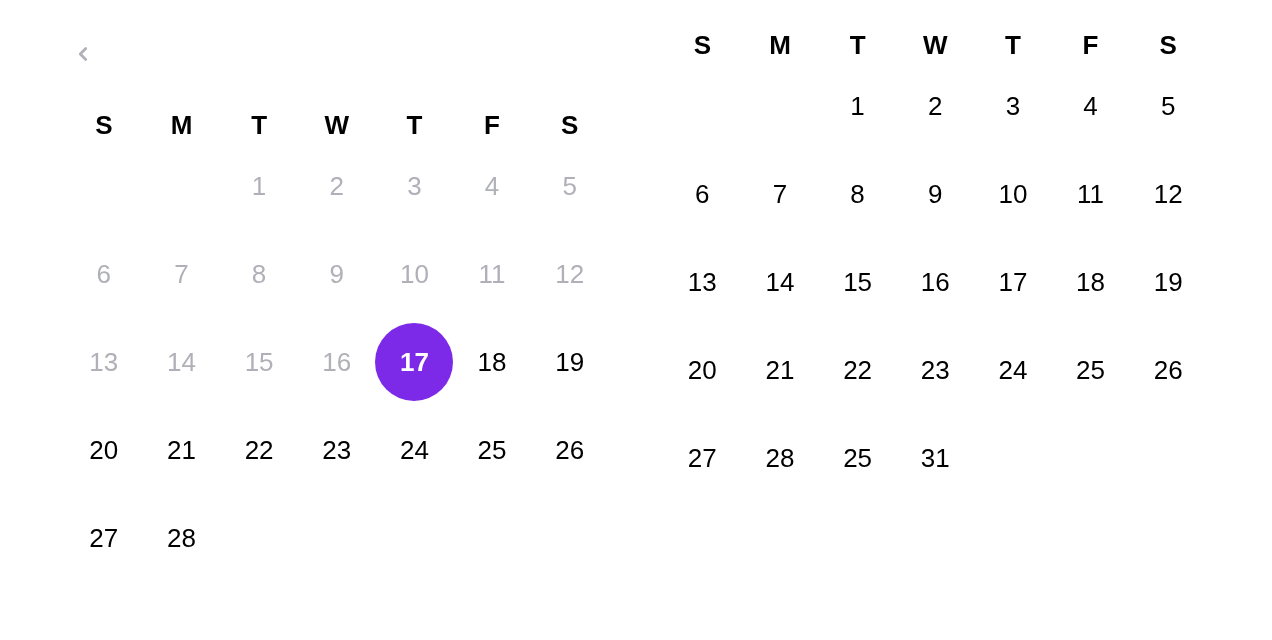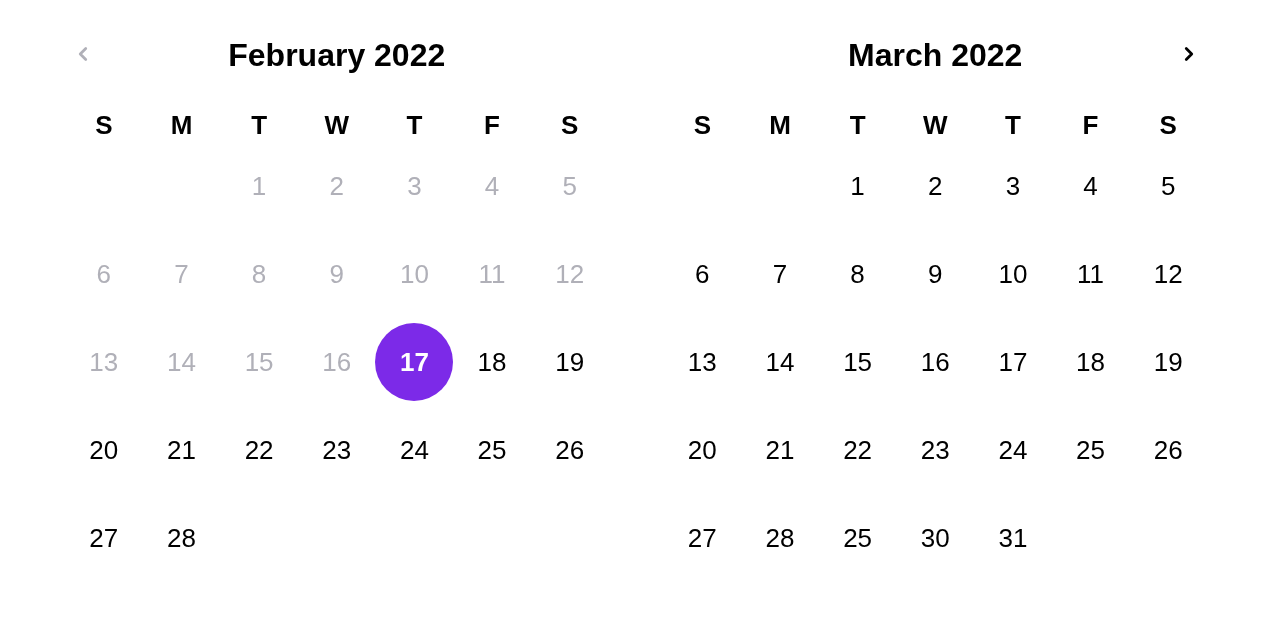--- a/index.html
+++ b/index.html
@@ -121,7 +121,6 @@
             </svg>
         </span>
       </button>
-      <h2 class="month-title">February 2022</h2>
     </div>
     <div class="weekday-row">
       <div class="weekday">S</div>

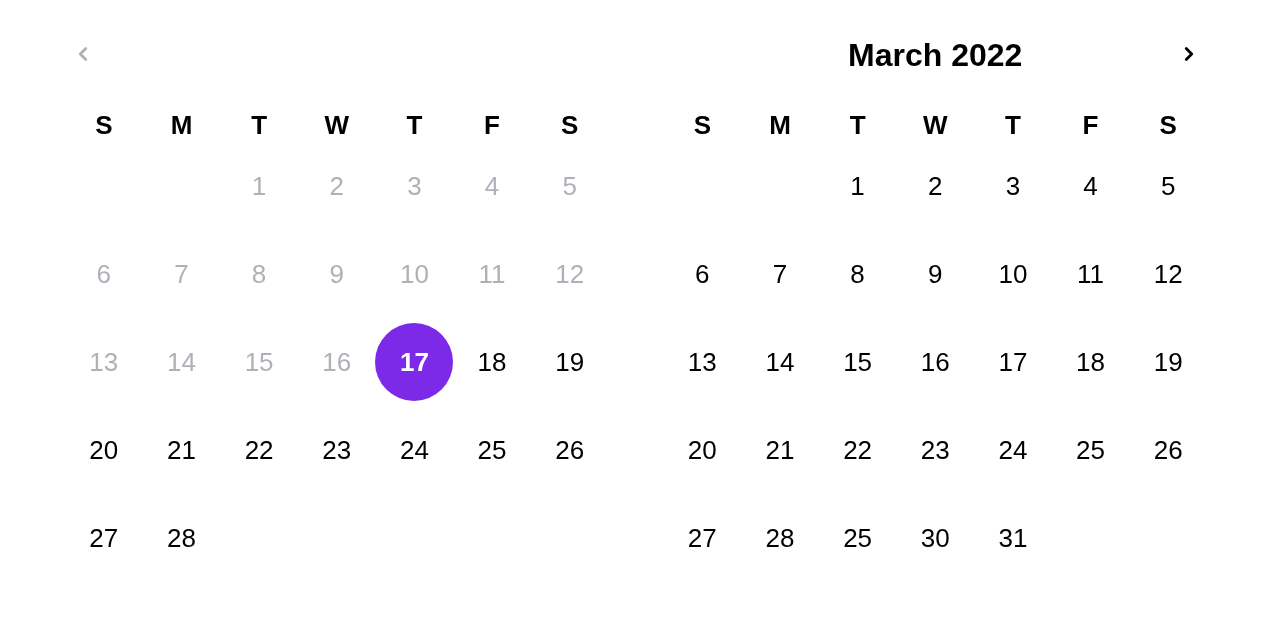--- a/index.html
+++ b/index.html
@@ -222,16 +222,6 @@
   </div>
 
   <div class="month-panel">
-    <div class="month-header">
-      <h2 class="month-title">March 2022</h2>
-      <button class="nav-btn nav-next">
-        <span>
-          <svg viewBox="0 0 24 24" fill="none" stroke="#000" stroke-width="3" stroke-linecap="round" stroke-linejoin="round">
-              <polyline points="9 18 15 12 9 6"></polyline>
-            </svg>
-        </span>
-      </button>
-    </div>
     <div class="weekday-row">
       <div class="weekday">S</div>
       <div class="weekday">M</div>

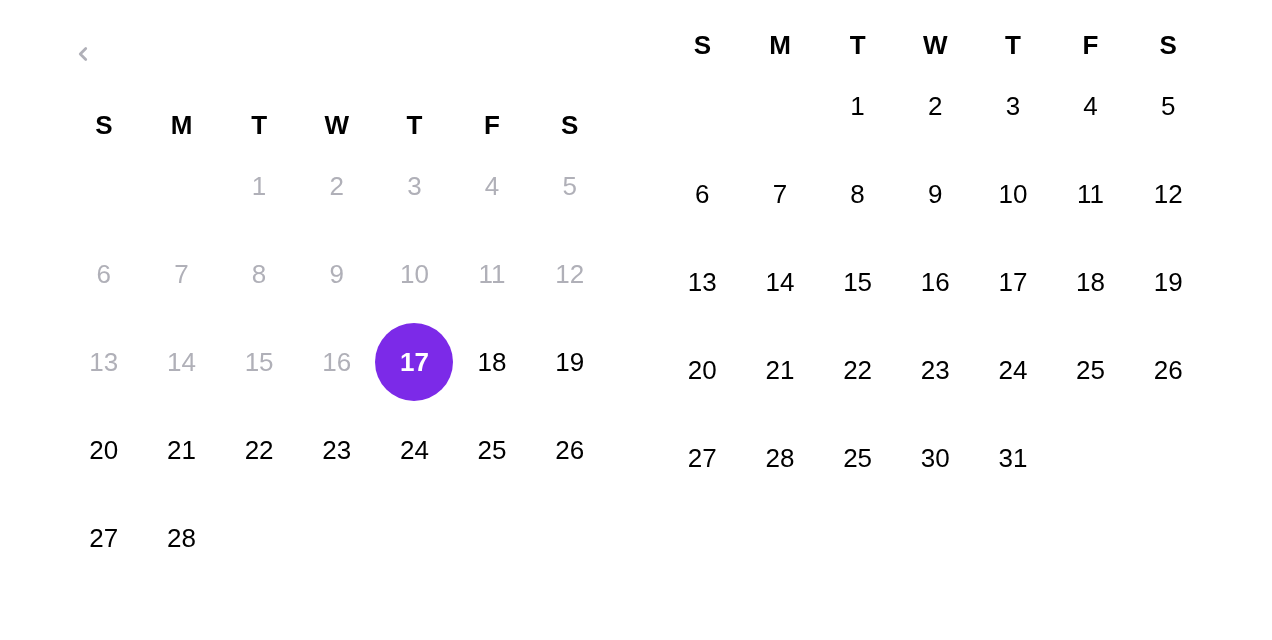--- a/index.html
+++ b/index.html
@@ -322,9 +322,6 @@
           <span class="day-num">25</span>
         </div>
         <div class="day-cell">
-          <span class="day-num">30</span>
-        </div>
-        <div class="day-cell">
           <span class="day-num">31</span>
         </div>
       </div>

